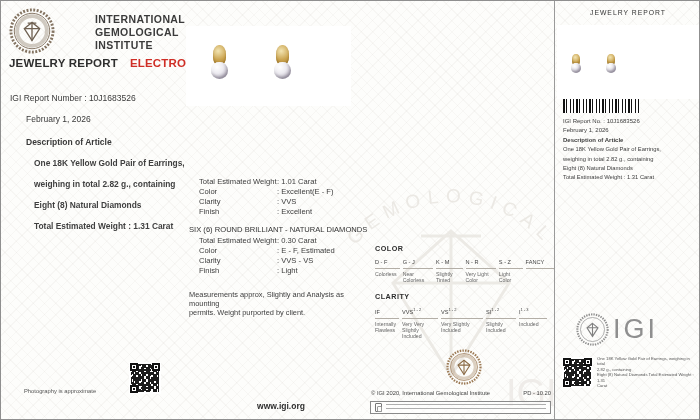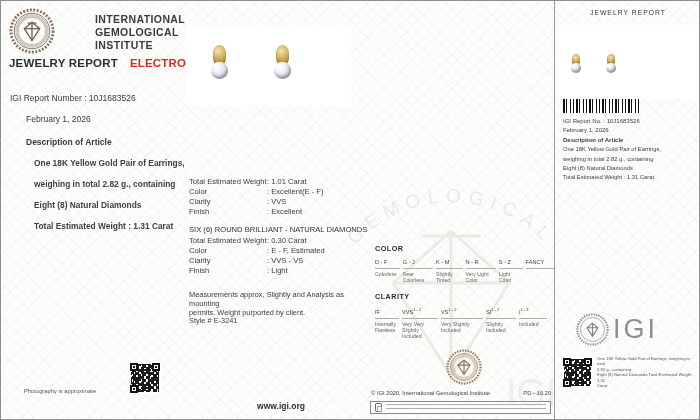--- a/index.html
+++ b/index.html
@@ -53,7 +53,7 @@
   .g-rows { left:188px; width:180px; }
   .gr1 { top:176px; } .gr2 { top:235px; }
   .g-row { display:flex; height:10px; font-size:7.6px; color:#3d3d3d; }
-  .g-row .lbl { width:78px; }
+  .g-row .lbl { width:78px;margin-left:10px; }
   .remarks { left:188px; top:290px; width:185px; font-size:7.4px; line-height:8.8px; color:#3d3d3d; }
 
   

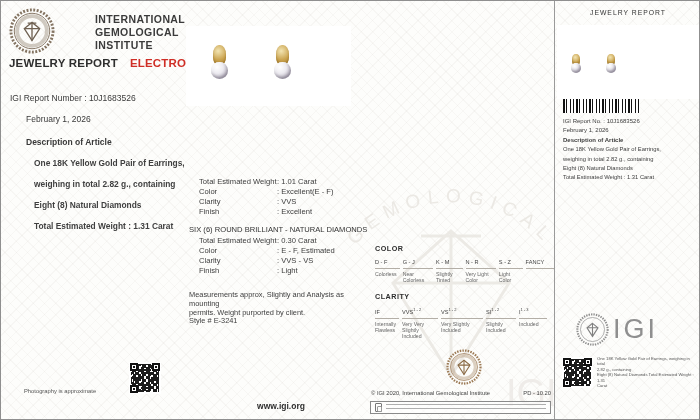--- a/index.html
+++ b/index.html
@@ -207,7 +207,6 @@
   <div class="abs remarks">
     <div>Measurements approx, Slightly and Analysis as mounting</div>
     <div>permits. Weight purported by client.</div>
-    <div>Style # E-3241</div>
   </div>
 
   <div class="abs scale color-scale">

